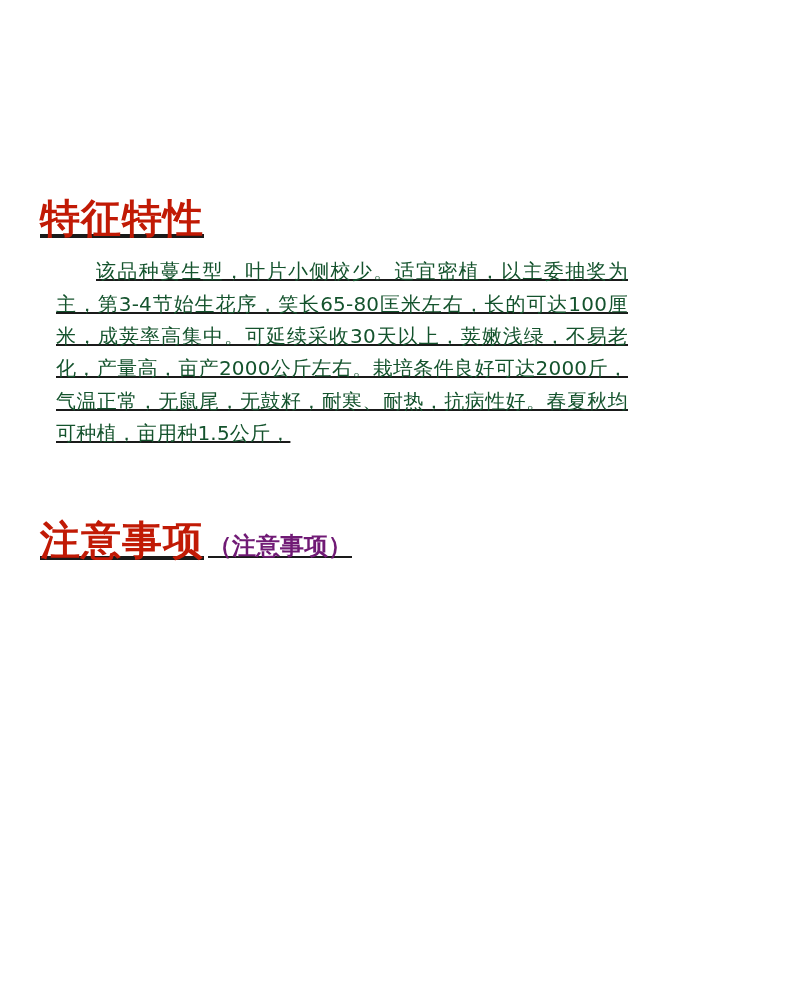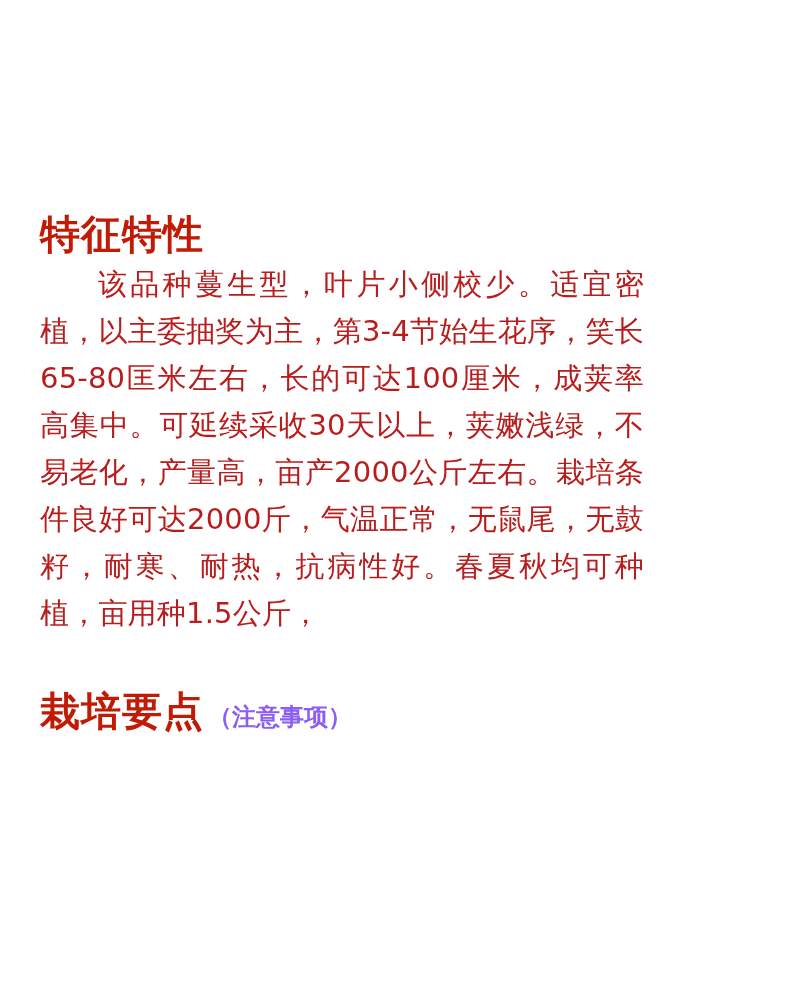--- a/index.html
+++ b/index.html
@@ -19,7 +19,8 @@
     width: 684px;
     height: 1000px;
     box-sizing: border-box;
-    padding: 16px 40px;
+    padding: 0 40px;
+    text-decoration: underline;
   }
   .section {
     width: 100%;

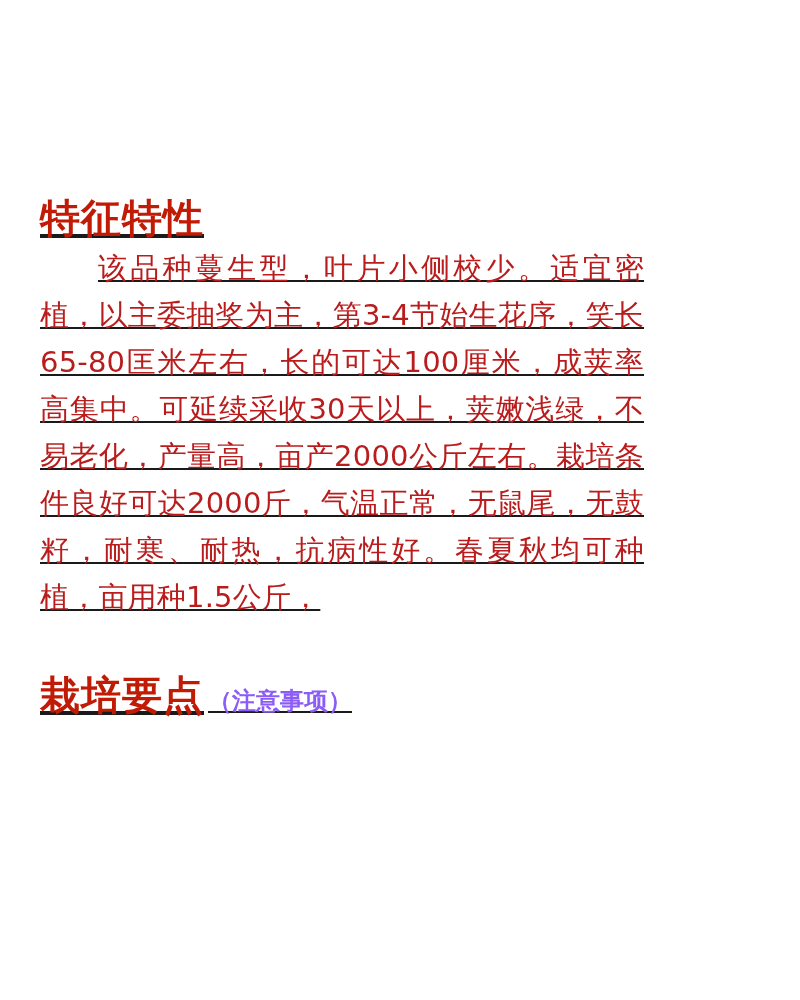--- a/index.html
+++ b/index.html
@@ -57,13 +57,13 @@
   }
   .body-text {
     font-family: "DejaVu Sans", "Liberation Sans", sans-serif;
-    font-size: 29px;
+    font-size: 20px;
     line-height: 1.62;
-    color: #b91c1c;
+    color: #14532d;
     text-align: justify;
     text-justify: inter-character;
     text-indent: 2em;
-    margin: 0;
+    margin: 16px;
     letter-spacing: 0.2px;
   }
 </style>

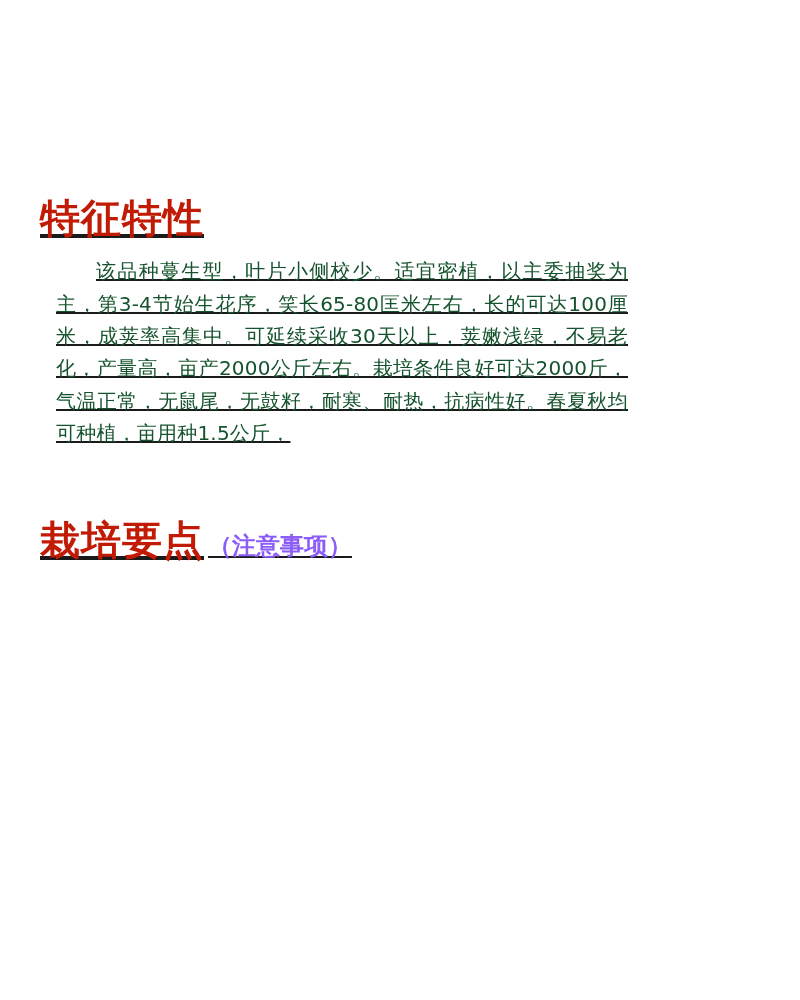--- a/index.html
+++ b/index.html
@@ -79,7 +79,7 @@
 
   <div class="section section-cultivation">
     <div class="heading-row">
-      <span class="heading">栽培要点</span>
+      <span class="heading">注意事项</span>
       <span class="heading-sub">（注意事项）</span>
     </div>
   </div>

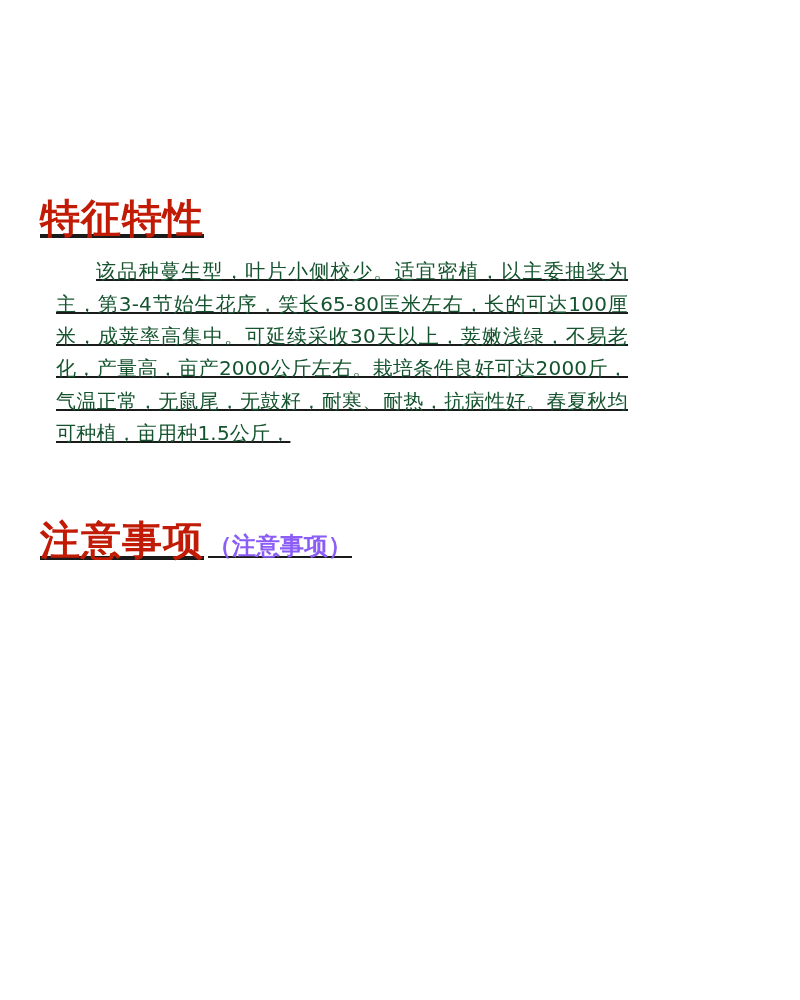--- a/index.html
+++ b/index.html
@@ -49,7 +49,7 @@
   .heading-sub {
     font-family: "DejaVu Serif", "Liberation Serif", serif;
     font-weight: bold;
-    color: #8b5cf6;
+    color: #701a75;
     font-size: 24px;
     letter-spacing: 0px;
     margin-left: 4px;

